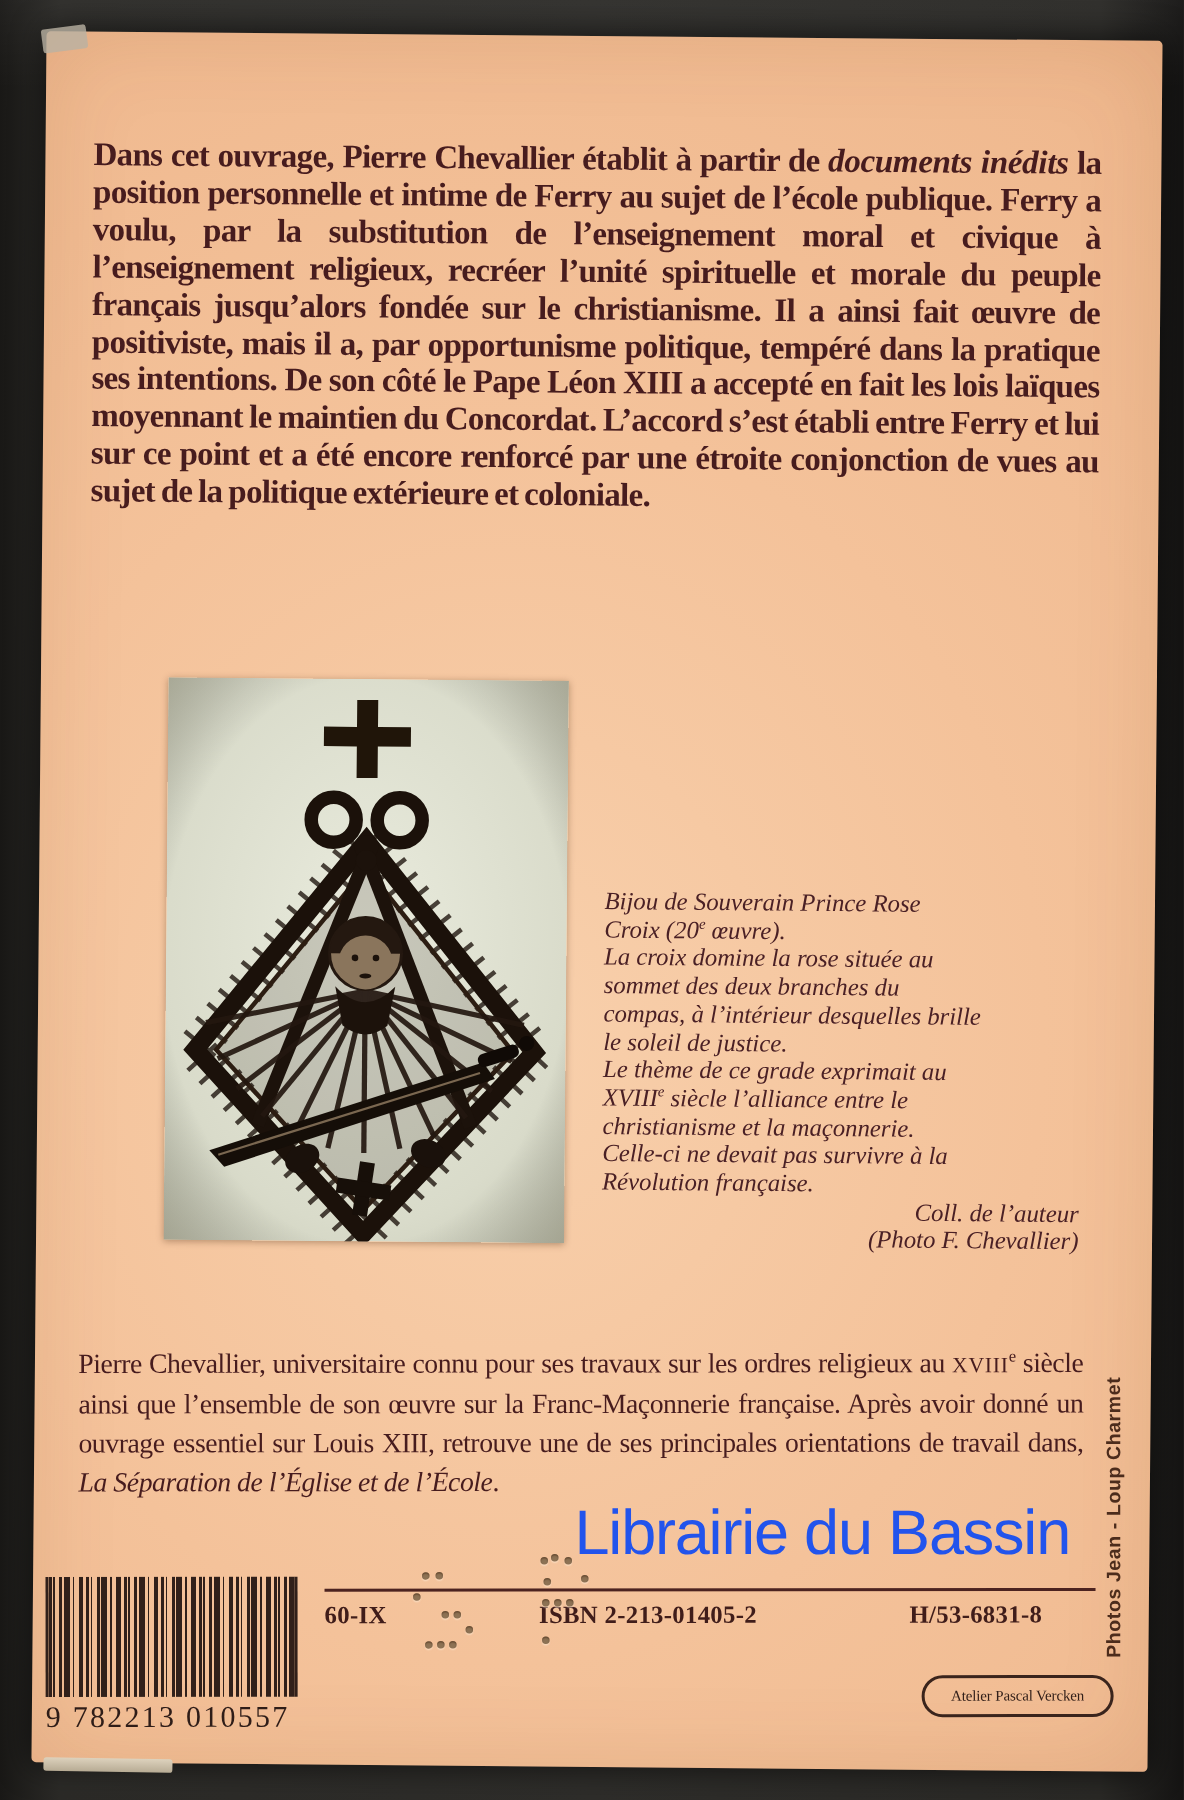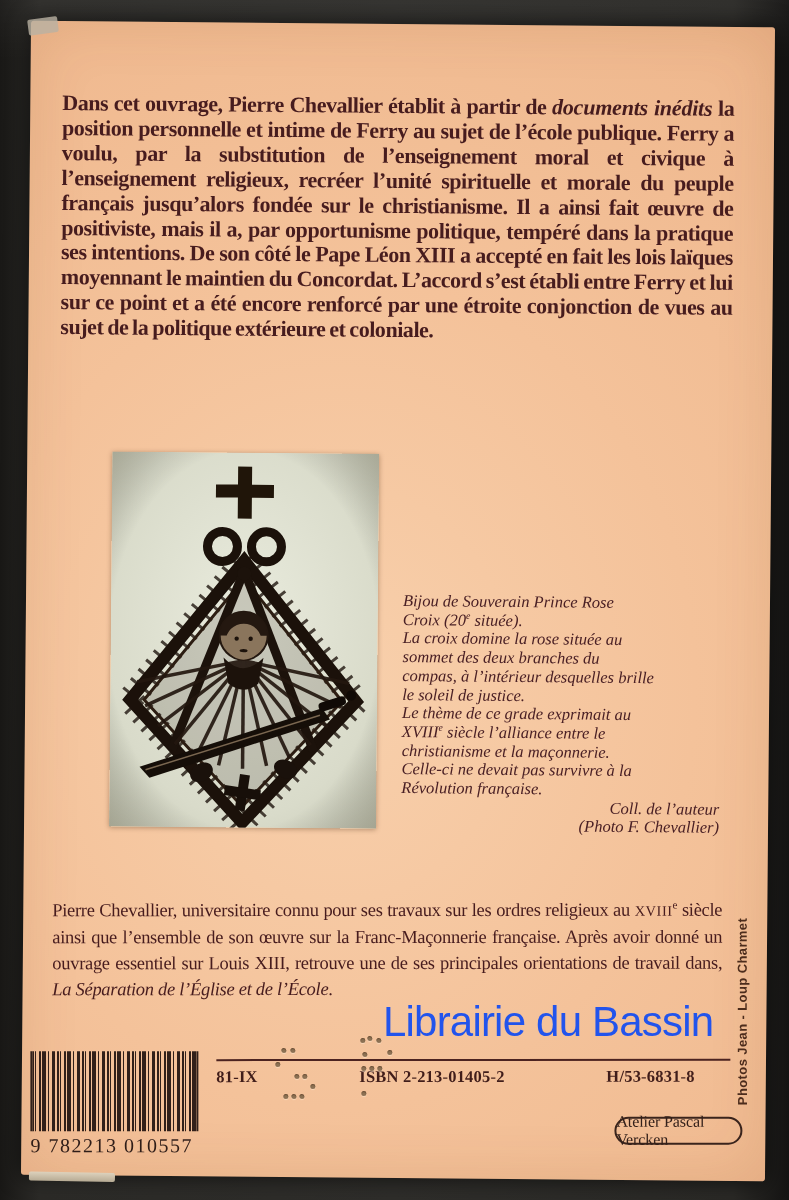--- a/index.html
+++ b/index.html
@@ -175,7 +175,7 @@
 
   <div class="caption">
     <div>Bijou de Souverain Prince Rose</div>
-    <div><span>Croix (20</span><sup>e</sup><span> située).</span></div>
+    <div><span>Croix (20</span><sup>e</sup><span> œuvre).</span></div>
     <div>La croix domine la rose située au</div>
     <div>sommet des deux branches du</div>
     <div>compas, à l’intérieur desquelles brille</div>

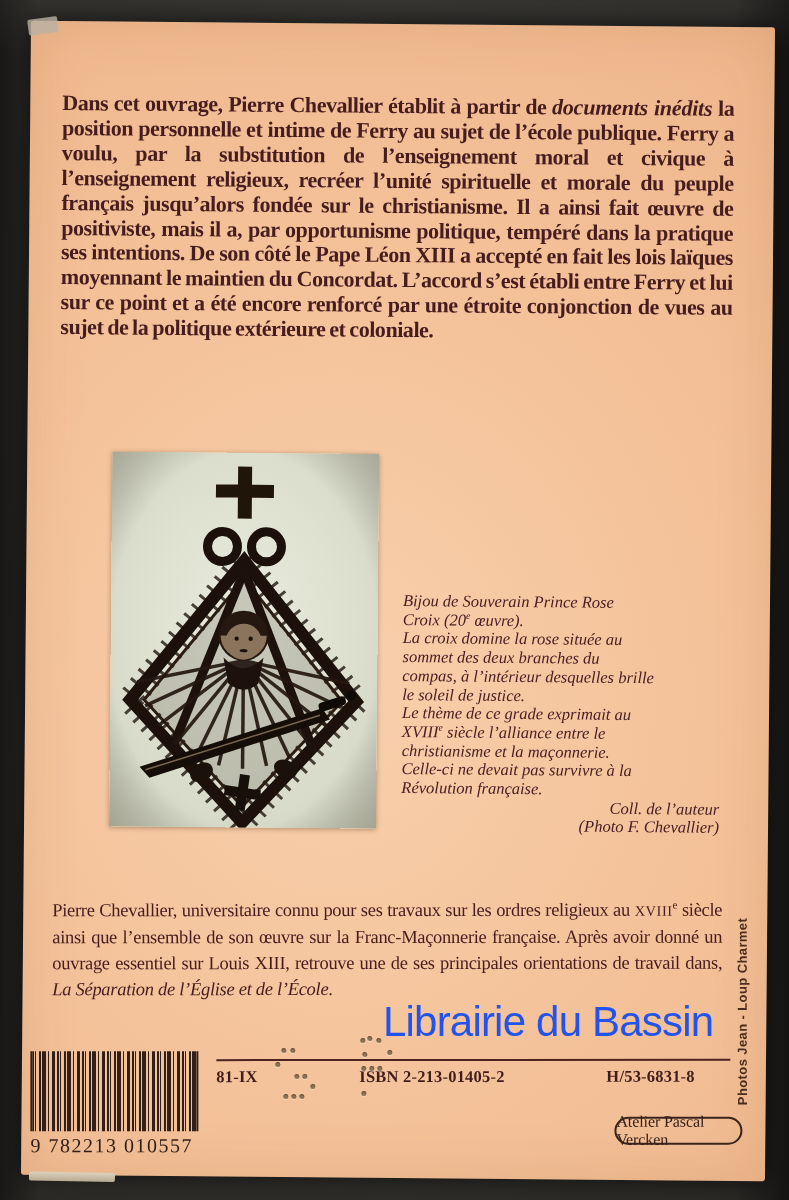--- a/index.html
+++ b/index.html
@@ -193,7 +193,7 @@
     <p class="bio" style="margin:0"><span>Pierre Chevallier, universitaire connu pour ses travaux sur les ordres religieux au </span><span class="sc">XVIII</span><sup>e</sup><span> siècle ainsi que l’ensemble de son œuvre sur la Franc-Maçonnerie française. Après avoir donné un ouvrage essentiel sur Louis XIII, retrouve une de ses principales orientations de travail dans, </span><i>La Séparation de l’Église et de l’École</i><span>.</span></p>
 
     <div class="colophon-rule"></div>
-    <span class="code code-print">81-IX</span>
+    <span class="code code-print">60-IX</span>
     <span class="code code-isbn">ISBN 2-213-01405-2</span>
     <span class="code code-ref">H/53-6831-8</span>
 

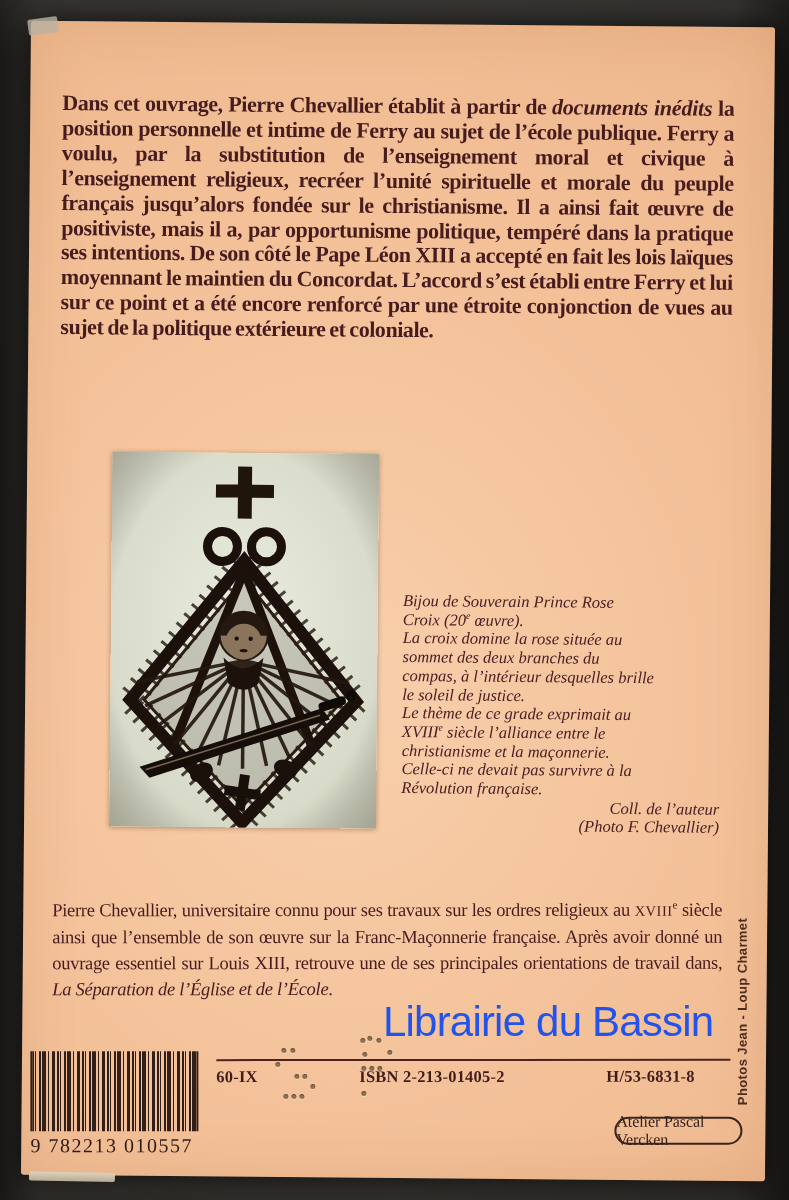--- a/index.html
+++ b/index.html
@@ -80,7 +80,7 @@
     position:absolute;left:592px;top:1096px;width:124px;height:24px;
     border:2px solid #3a241c;border-radius:14px;
     display:flex;align-items:center;justify-content:center;
-    font-size:16px;color:#33201a;letter-spacing:-.1px;
+    font-size:10px;color:#33201a;letter-spacing:-.1px;
   }
   
   .photo-credit{

